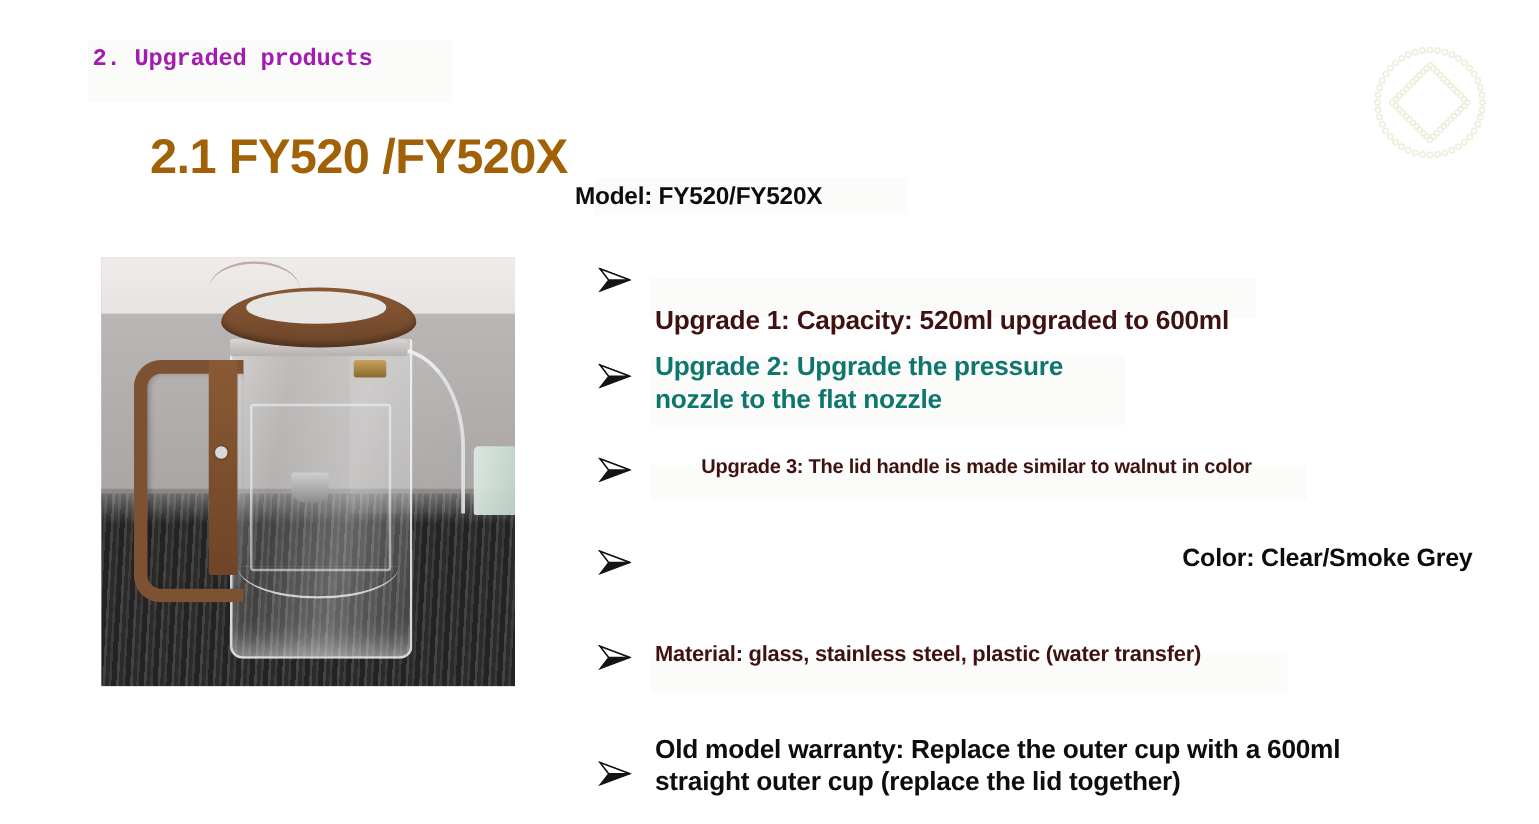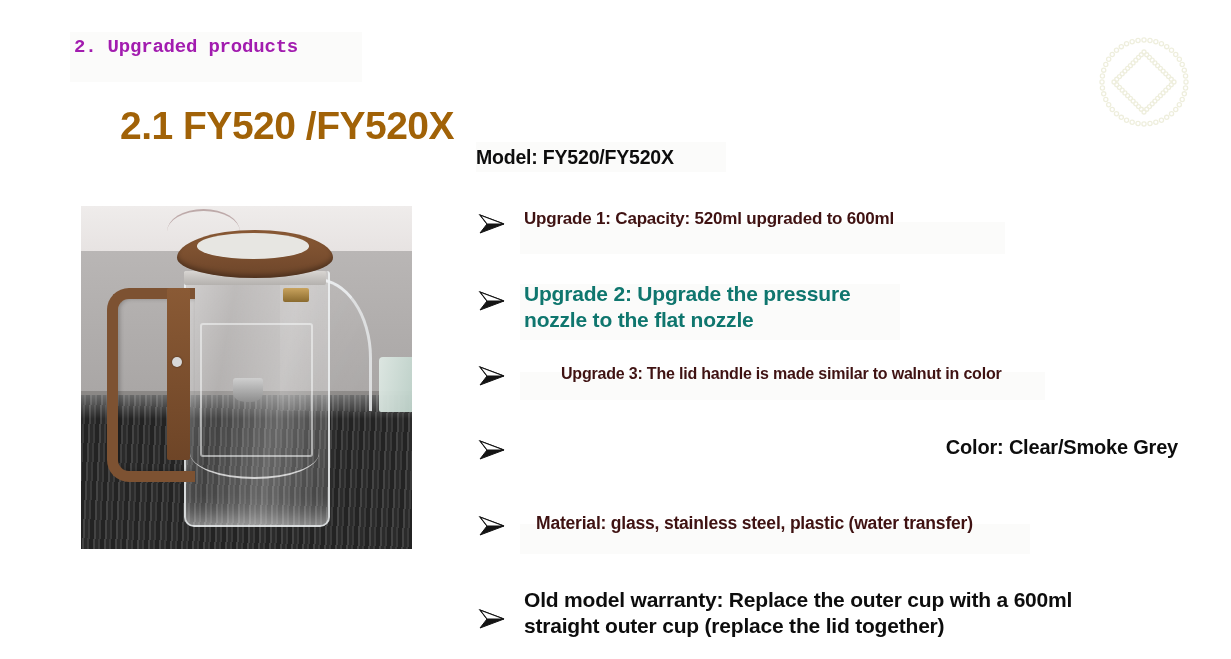--- a/index.html
+++ b/index.html
@@ -48,7 +48,7 @@
   }
   #model-line {
     position: absolute;
-    left: 476px;
+    left: 460px;
     top: 146px;
     font-size: 19.5px;
     font-weight: bold;

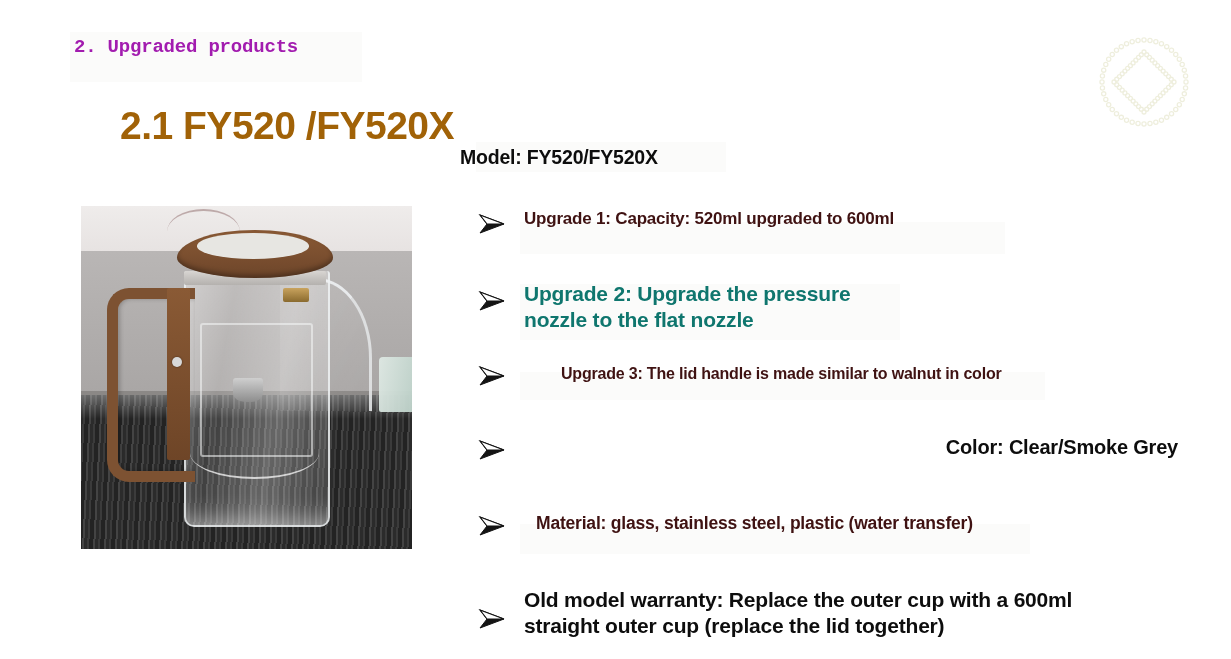--- a/index.html
+++ b/index.html
@@ -90,7 +90,7 @@
   .b4 { height: 74px; gap: 12px; }
   .b5 { height: 60px; align-items: center; }
 
-  .b0 .bullet-text { font-size: 17px; color: #3f1212; padding-top: 3px; }
+  .b0 .bullet-text { font-size: 21px; color: #3f1212; padding-top: 3px; margin-top: 35px; }
   .b1 .bullet-text { font-size: 21px;   color: #0f766e; padding-top: 0px;  }
   .b2 .bullet-text { font-size: 16px;   color: #3f1212; padding-top: 6px;  }
   .b3 .bullet-text { font-size: 20px;   color: #0d0d0d; padding-top: 2px;  }

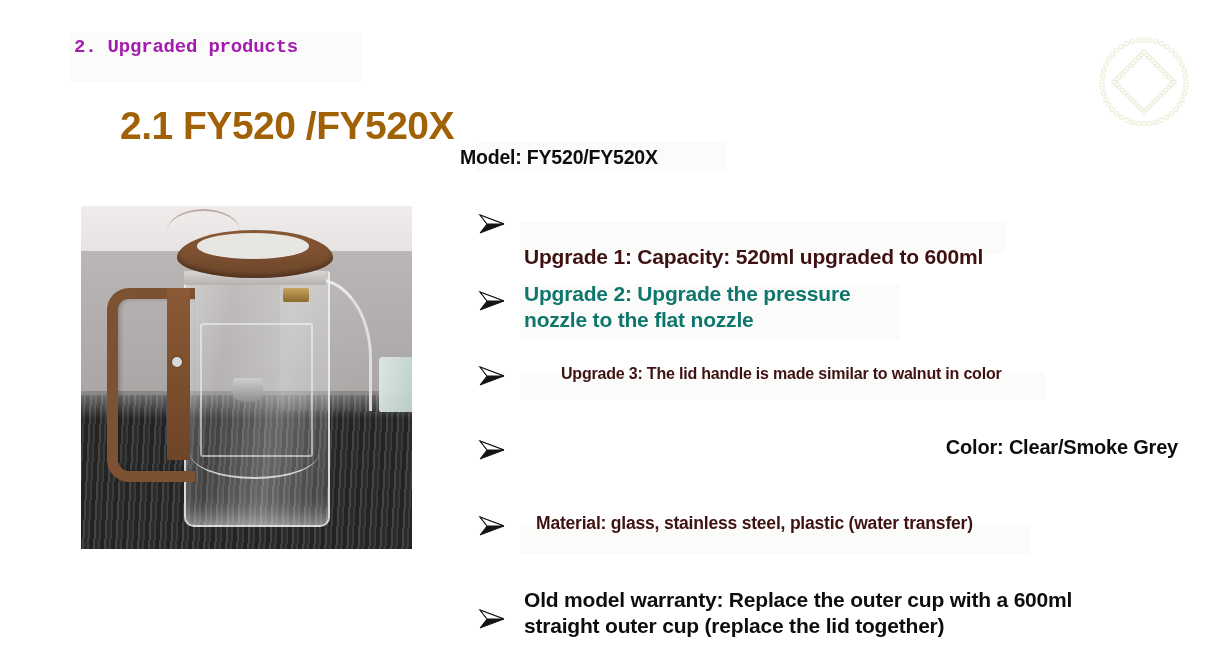--- a/index.html
+++ b/index.html
@@ -87,7 +87,7 @@
   .b1 { height: 77px; }
   .b2 { height: 75px; gap: 37px; }
   .b3 { height: 76px; justify-content: space-between; }
-  .b4 { height: 74px; gap: 12px; }
+  .b4 { height: 74px; }
   .b5 { height: 60px; align-items: center; }
 
   .b0 .bullet-text { font-size: 21px; color: #3f1212; padding-top: 3px; margin-top: 35px; }

